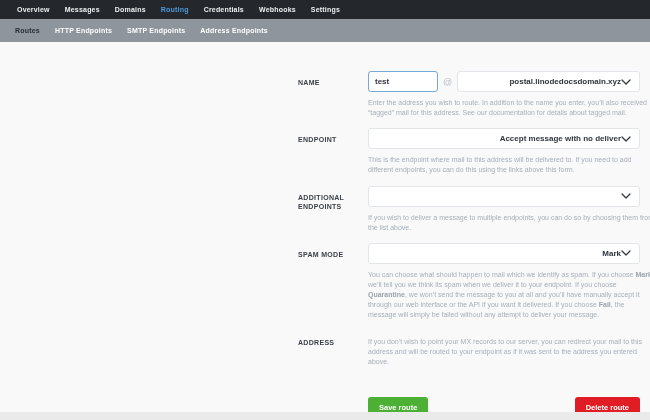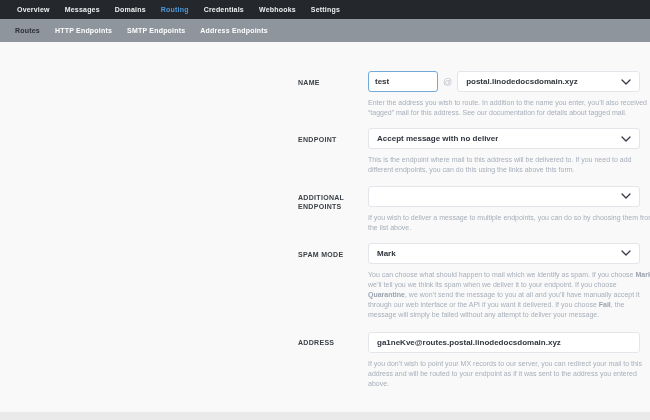--- a/index.html
+++ b/index.html
@@ -48,7 +48,7 @@
   .control {
     height:21px; background:#fff;
     border:1px solid #e2e5e9; border-radius:3px;
-    display:flex; align-items:center; justify-content:space-between;
+    display:flex; align-items:center; justify-content:flex-end;
     padding:0 8px;
     font-size:8px; font-weight:bold; color:#30353c;
     cursor:pointer;

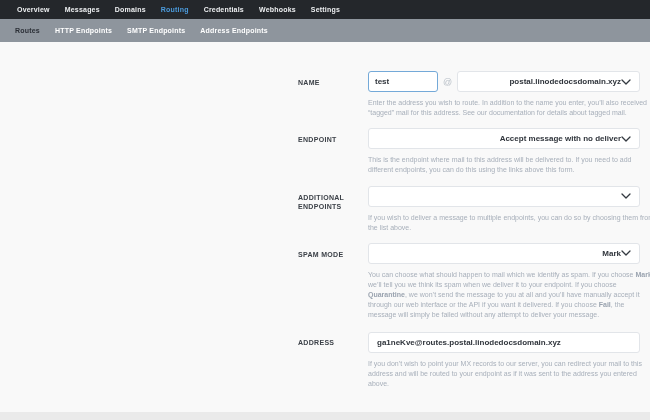--- a/index.html
+++ b/index.html
@@ -191,7 +191,6 @@
   <div class="row">
     <div class="row-label">ADDRESS</div>
     <div class="row-field">
-      <input class="text-input" type="text" value="ga1neKve@routes.postal.linodedocsdomain.xyz" style="">
       <p class="help">If you don’t wish to point your MX records to our server, you can redirect your mail to this address and will be routed to your endpoint as if it was sent to the address you entered above.</p>
     </div>
   </div>

